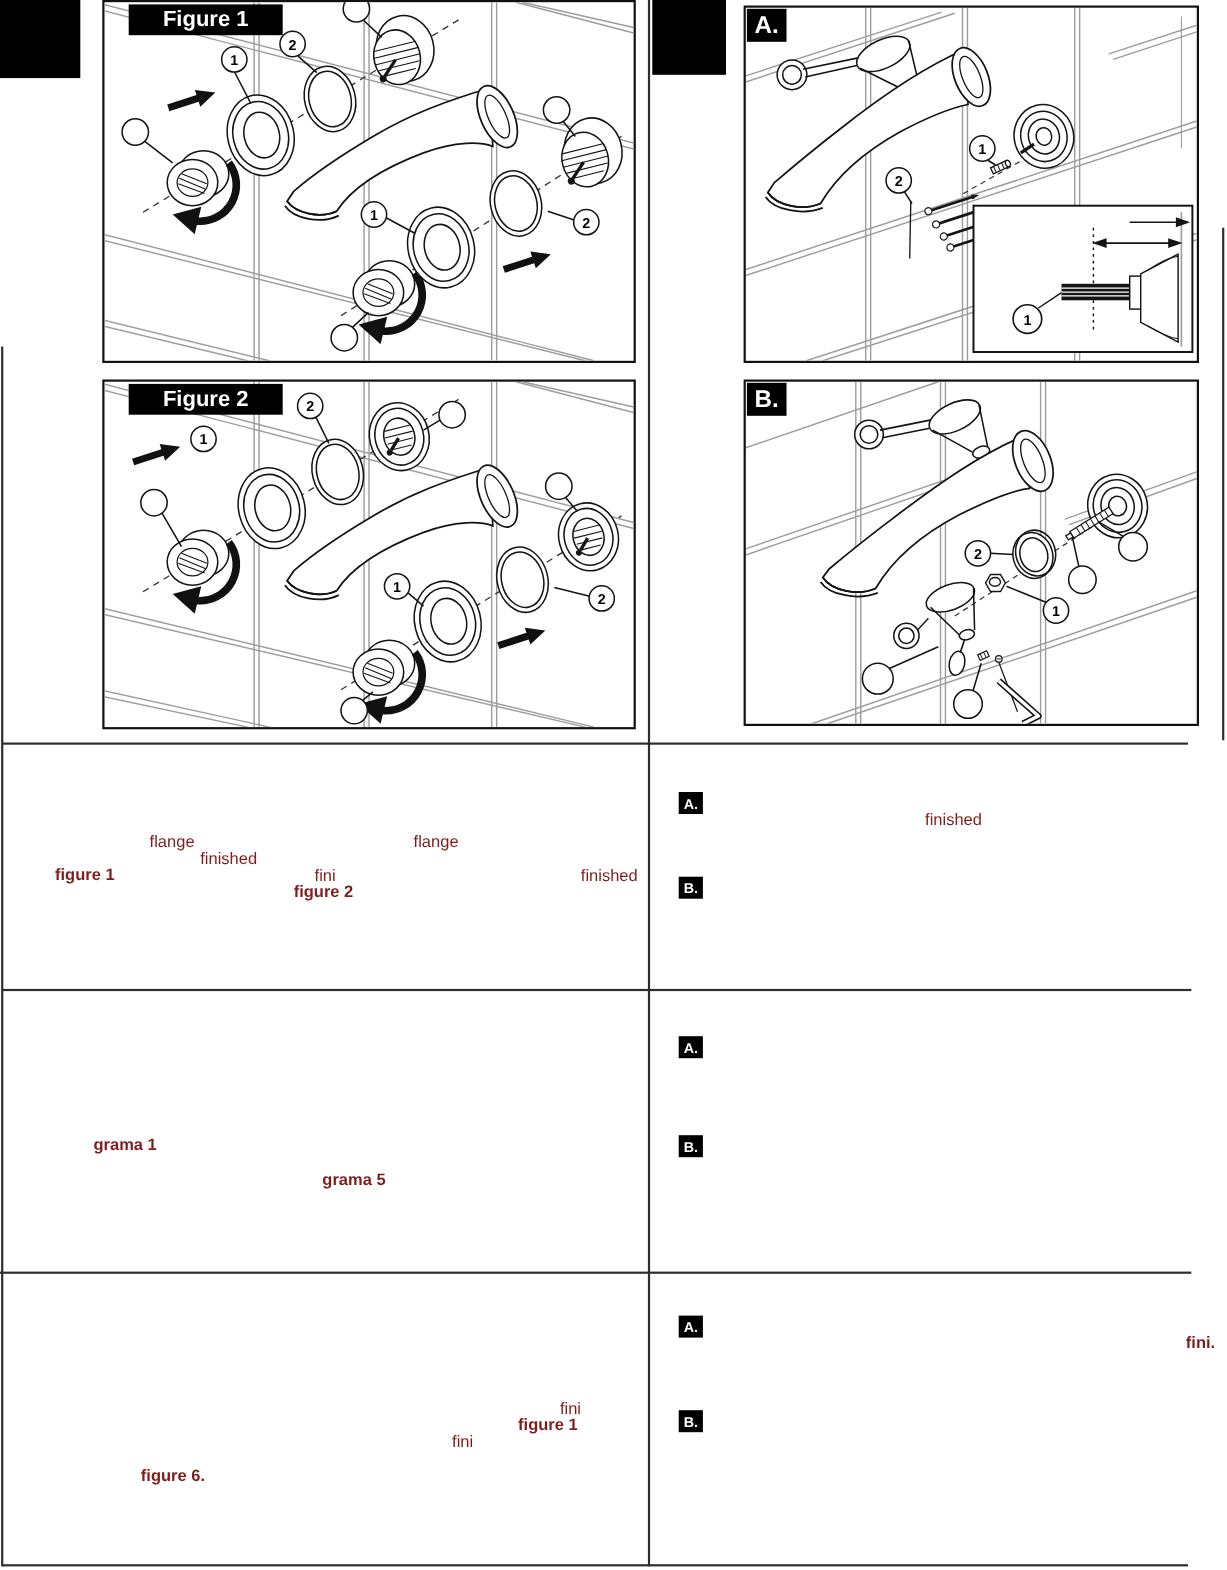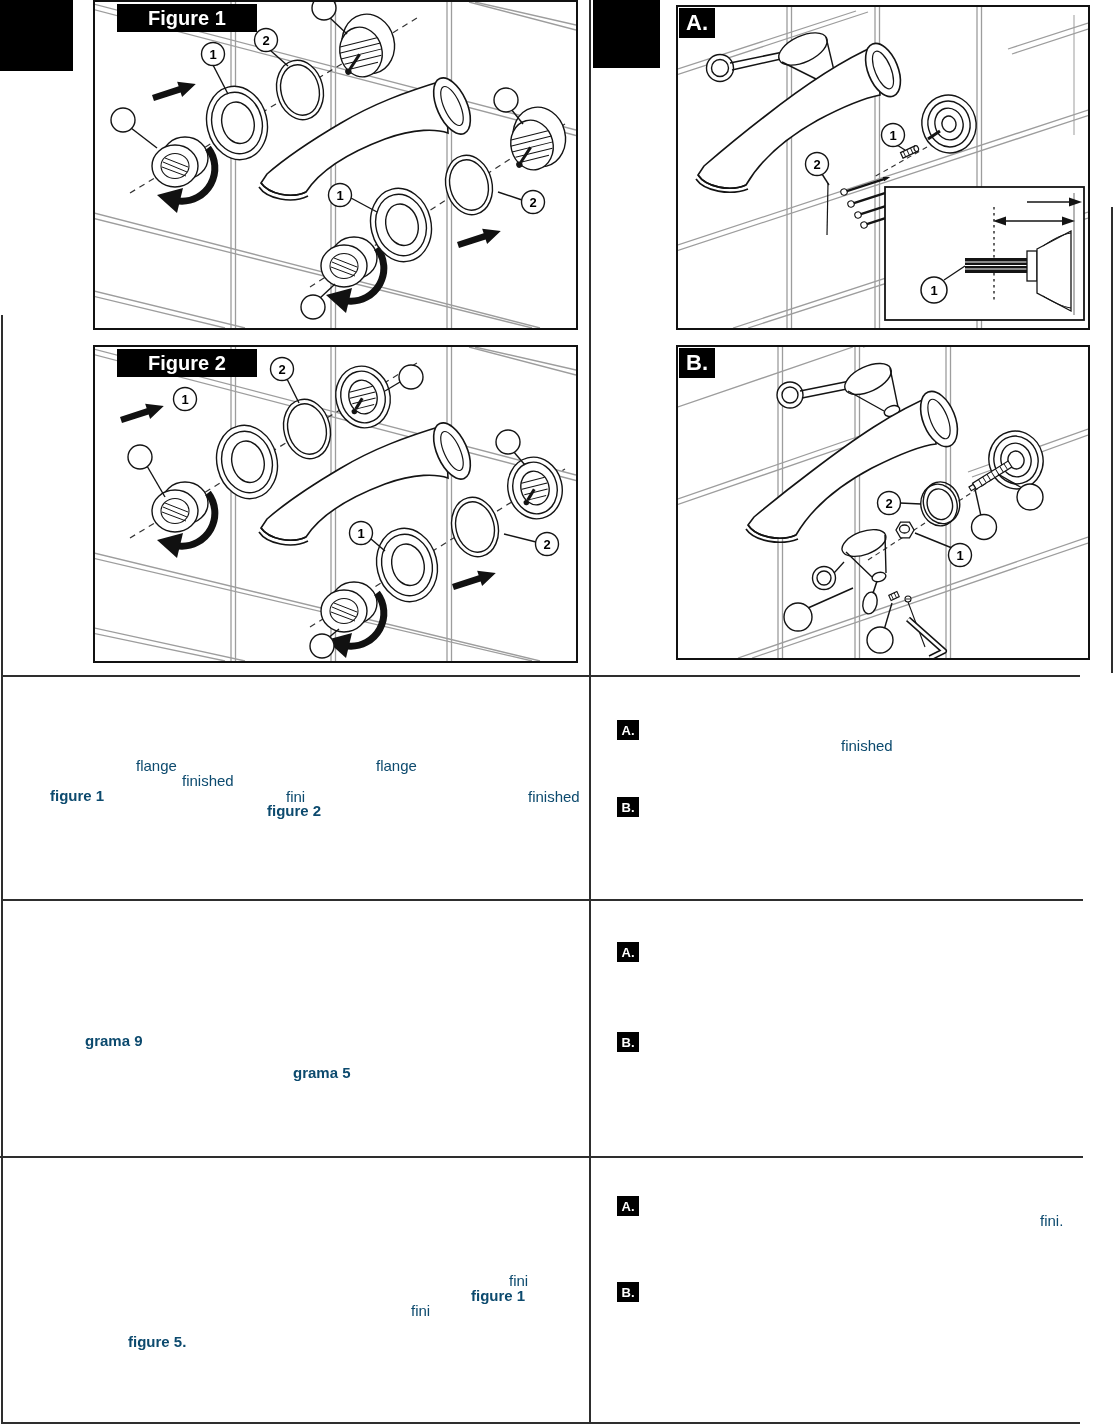--- a/index.html
+++ b/index.html
@@ -12,7 +12,7 @@
   .step-label{position:absolute;left:1px;top:1px;width:36px;height:30px;background:#000;color:#fff;
               font-weight:bold;font-size:22px;display:flex;align-items:center;justify-content:center;}
   .vline,.hline{position:absolute;background:#2e2e2e;}
-  .w{position:absolute;font-size:15px;white-space:nowrap;color:#0c4a6e;}
+  .w{position:absolute;font-size:15px;white-space:nowrap;color:#7f1d1d;}
   .wb{font-weight:bold;}
   .badge{position:absolute;width:22px;height:20px;background:#000;color:#fff;font-weight:bold;
          font-size:13px;display:flex;align-items:center;justify-content:center;}

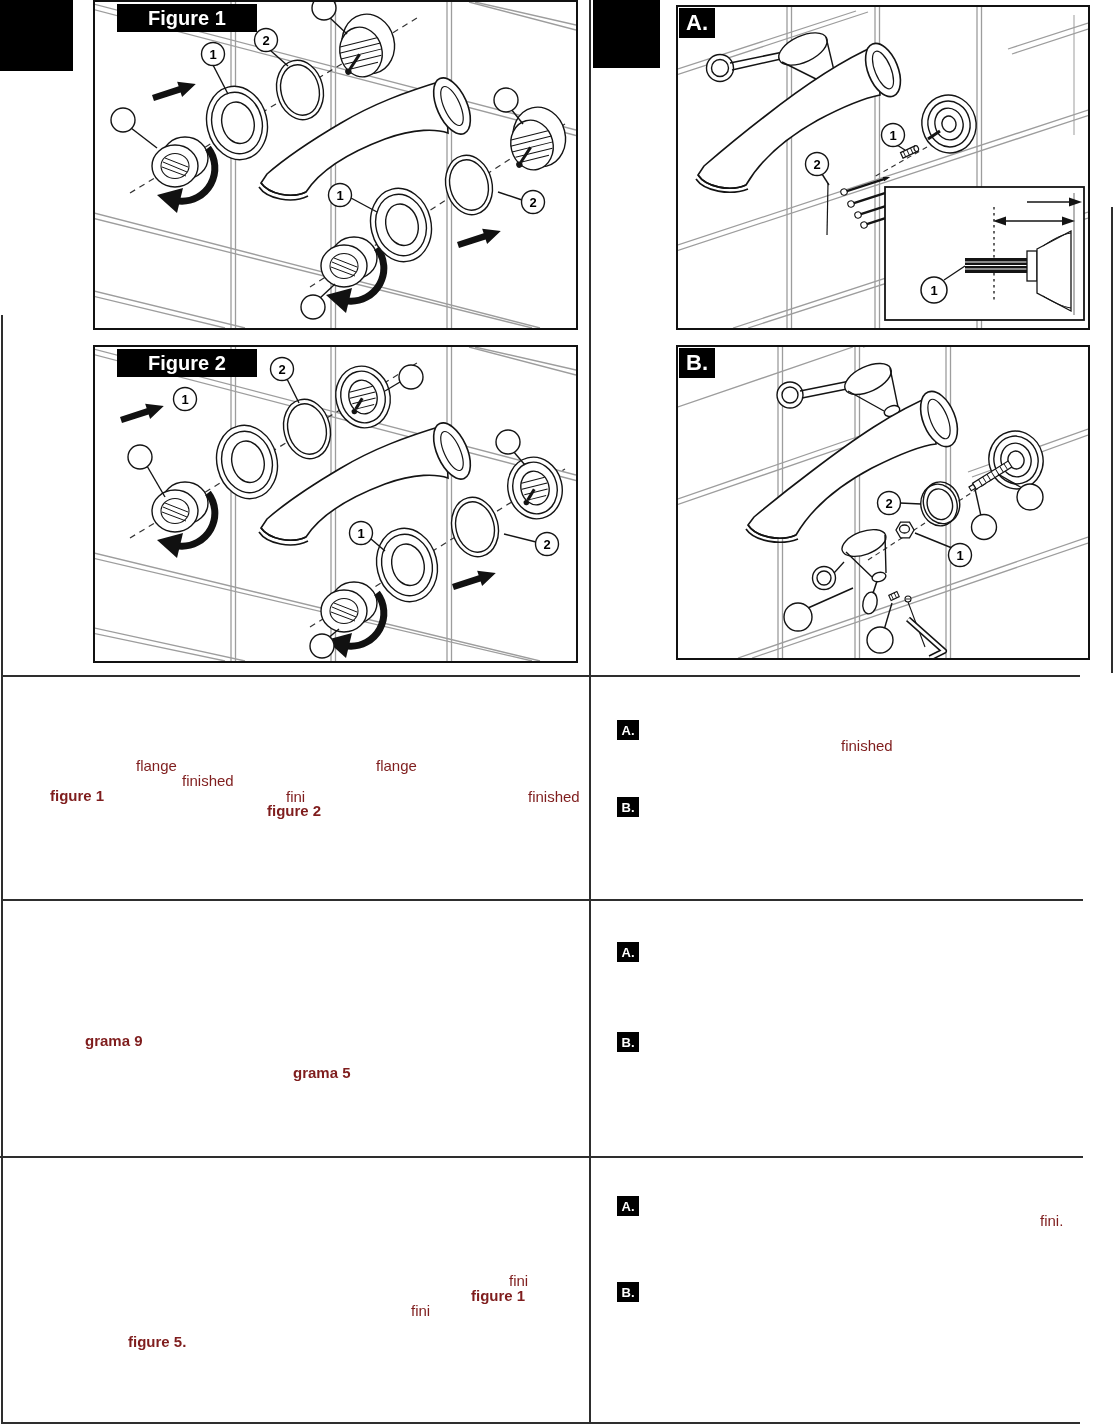--- a/index.html
+++ b/index.html
@@ -430,7 +430,7 @@
   <span class="w" style="left:841px;top:737px;">finished</span>
   <div class="badge" style="left:617px;top:797px;">B.</div>
 
-  <span class="w wb" style="left:85px;top:1032px;">grama 9</span>
+  <span class="w wb" style="left:85px;top:1032px;">grama 1</span>
   <span class="w wb" style="left:293px;top:1064px;">grama 5</span>
   <div class="badge" style="left:617px;top:942px;">A.</div>
   <div class="badge" style="left:617px;top:1032px;">B.</div>

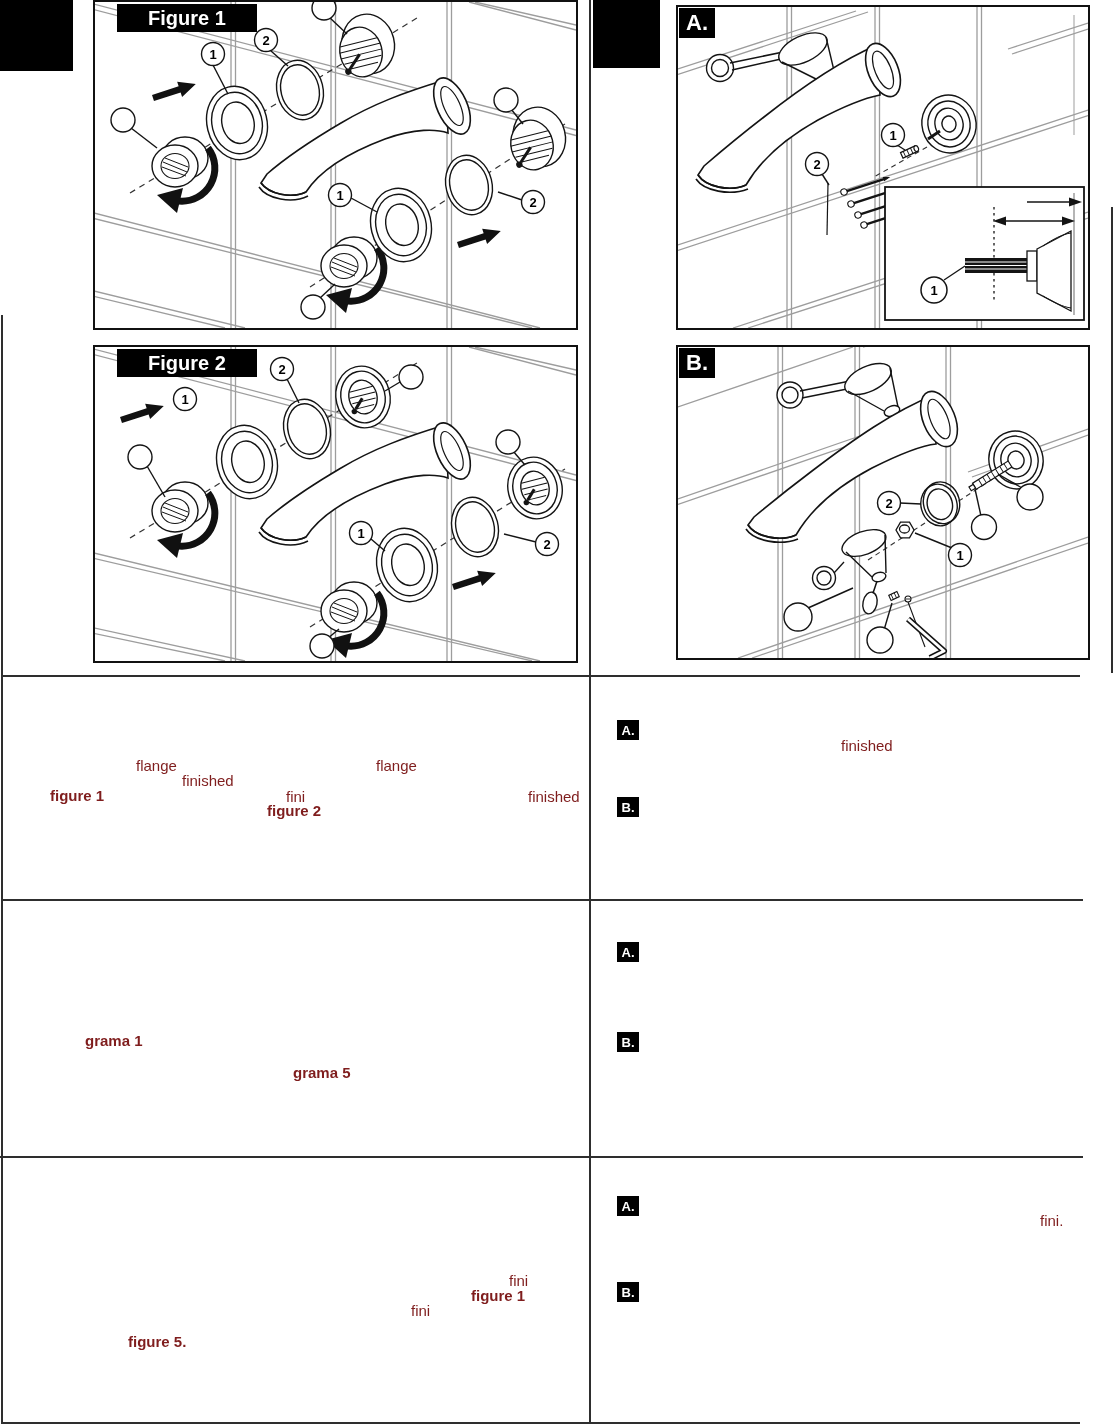--- a/index.html
+++ b/index.html
@@ -440,7 +440,7 @@
   <span class="w" style="left:411px;top:1302px;">fini</span>
   <span class="w wb" style="left:128px;top:1333px;">figure 5.</span>
   <div class="badge" style="left:617px;top:1196px;">A.</div>
-  <span class="w" style="left:1040px;top:1212px;">fini.</span>
+  <span class="w" style="left:1078px;top:1212px;font-weight:bold;">fini.</span>
   <div class="badge" style="left:617px;top:1282px;">B.</div>
 
 </div>

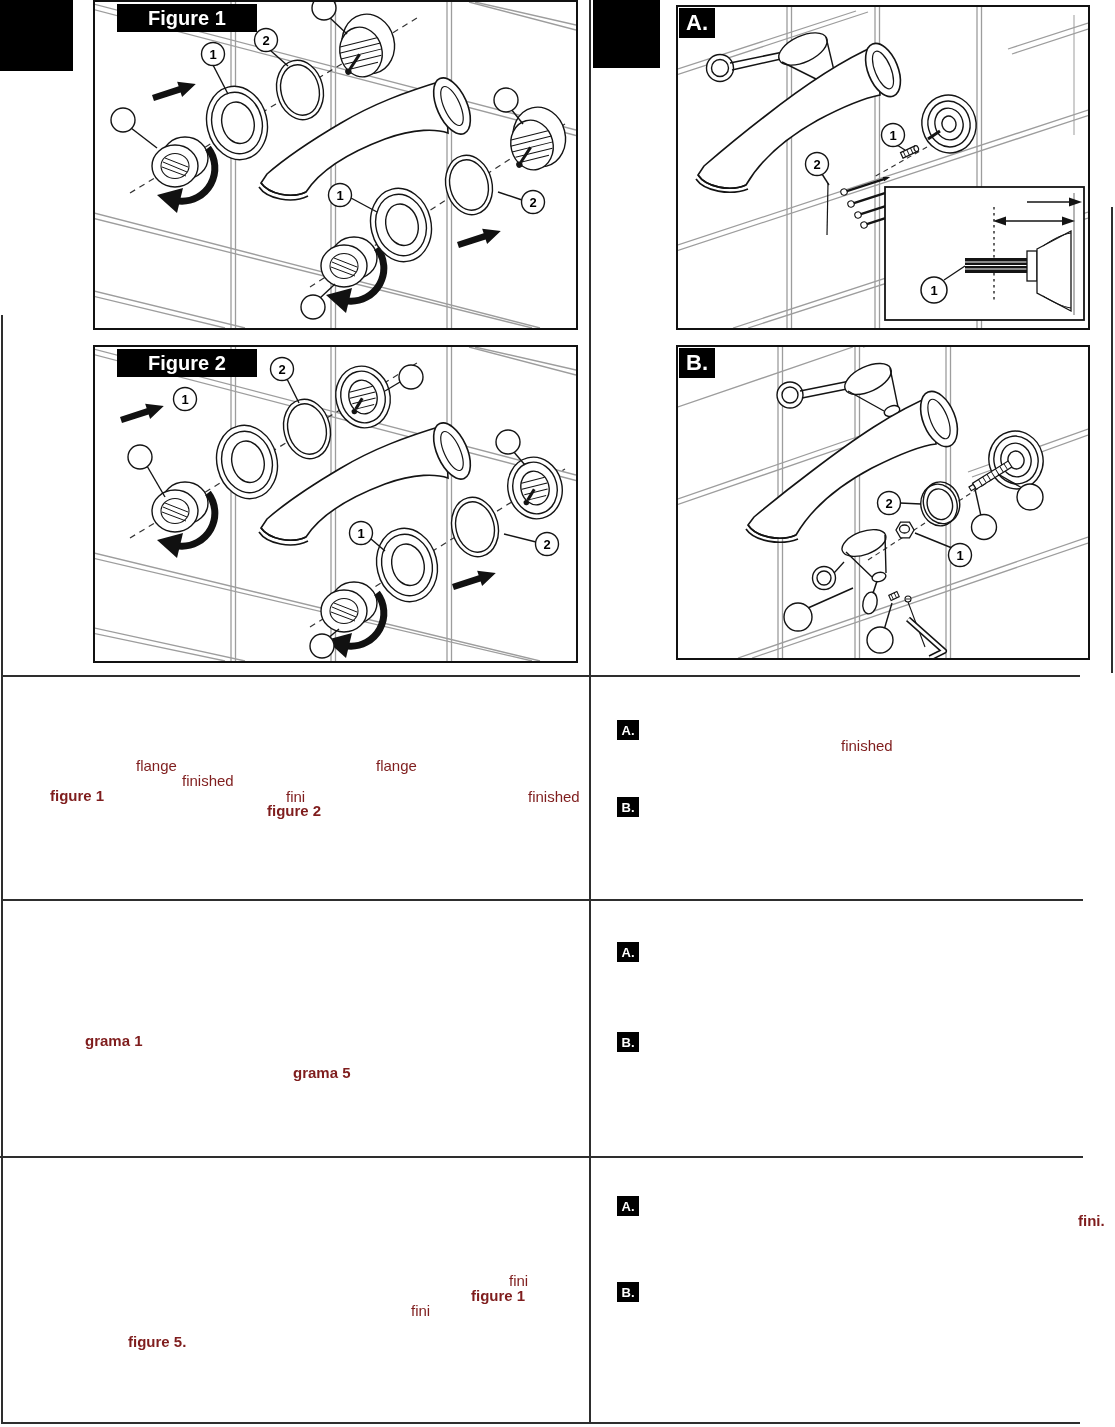--- a/index.html
+++ b/index.html
@@ -438,7 +438,7 @@
   <span class="w" style="left:509px;top:1272px;">fini</span>
   <span class="w wb" style="left:471px;top:1287px;">figure 1</span>
   <span class="w" style="left:411px;top:1302px;">fini</span>
-  <span class="w wb" style="left:128px;top:1333px;">figure 5.</span>
+  <span class="w wb" style="left:128px;top:1333px;">figure 6.</span>
   <div class="badge" style="left:617px;top:1196px;">A.</div>
   <span class="w" style="left:1078px;top:1212px;font-weight:bold;">fini.</span>
   <div class="badge" style="left:617px;top:1282px;">B.</div>

